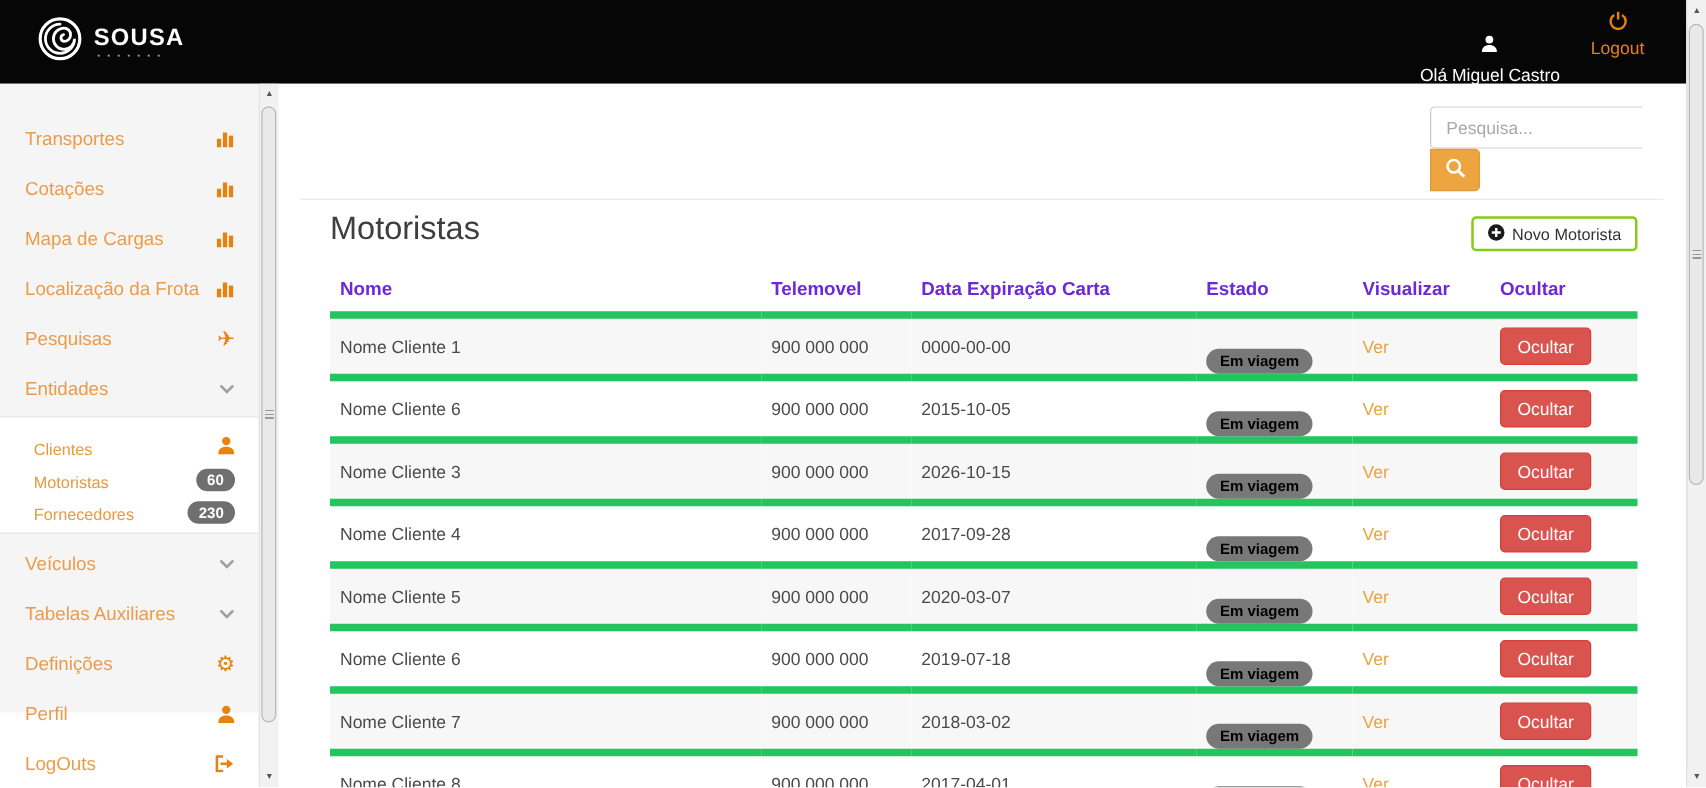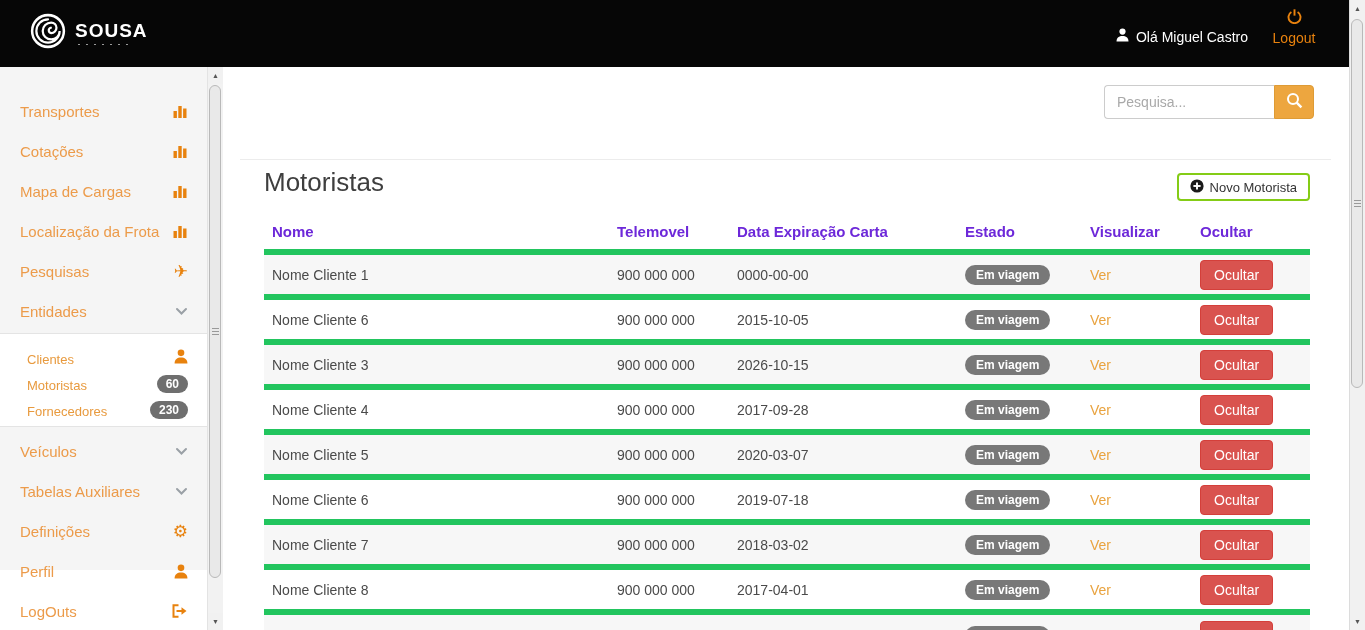--- a/index.html
+++ b/index.html
@@ -12,7 +12,7 @@
   .brand-col{display:flex;flex-direction:column;}
   .brand-text{font-size:19px;font-weight:bold;letter-spacing:1px;color:#fff;line-height:20px;}
   .brand-dots{margin-top:2px;height:3px;width:58px;background-image:radial-gradient(circle,#9a9a9a 0.8px,transparent 1px);background-size:8px 3px;background-repeat:repeat-x;}
-  .user{position:absolute;right:101px;top:28px;display:flex;align-items:center;gap:7px;color:#fff;font-size:14px;}
+  .user{position:absolute;right:101px;top:28px;display:flex;align-items:center;gap:7px;color:#fff;font-size:14px;flex-direction:column;}
   .logout{position:absolute;right:29px;top:9px;width:52px;display:flex;flex-direction:column;align-items:center;gap:3px;color:#e8820e;font-size:14px;cursor:pointer;}
 
   

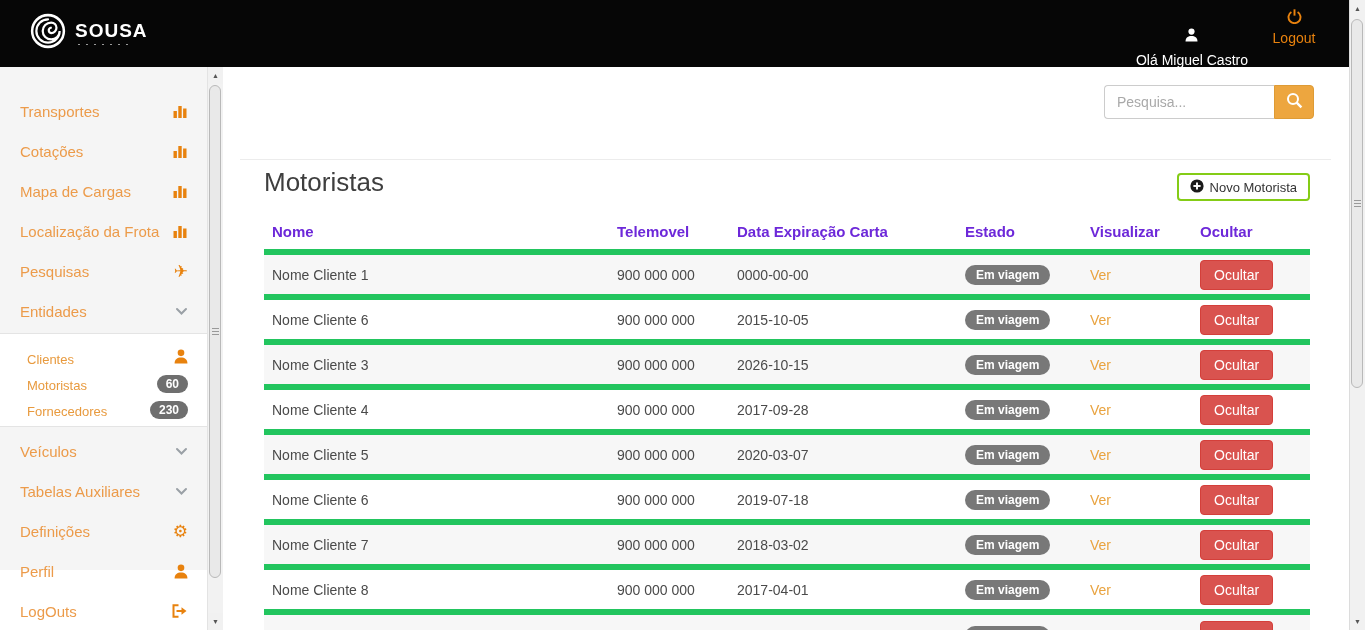--- a/index.html
+++ b/index.html
@@ -42,7 +42,7 @@
 
   
   .content{position:absolute;left:223px;top:67px;width:1126px;height:563px;background:#fff;}
-  .search-group{position:absolute;top:18px;right:35px;display:flex;}
+  .search-group{position:absolute;top:18px;right:35px;display:flex;flex-direction:column;}
   .search-input{width:170px;height:34px;border:1px solid #ccc;border-right:none;border-radius:4px 0 0 4px;padding:0 12px;font-size:14px;color:#555;outline:none;}
   .search-input::placeholder{color:#a9a9a9;}
   .search-btn{width:40px;height:34px;background:#eda63f;border:1px solid #de9b35;border-radius:0 4px 4px 0;display:flex;align-items:center;justify-content:center;cursor:pointer;}

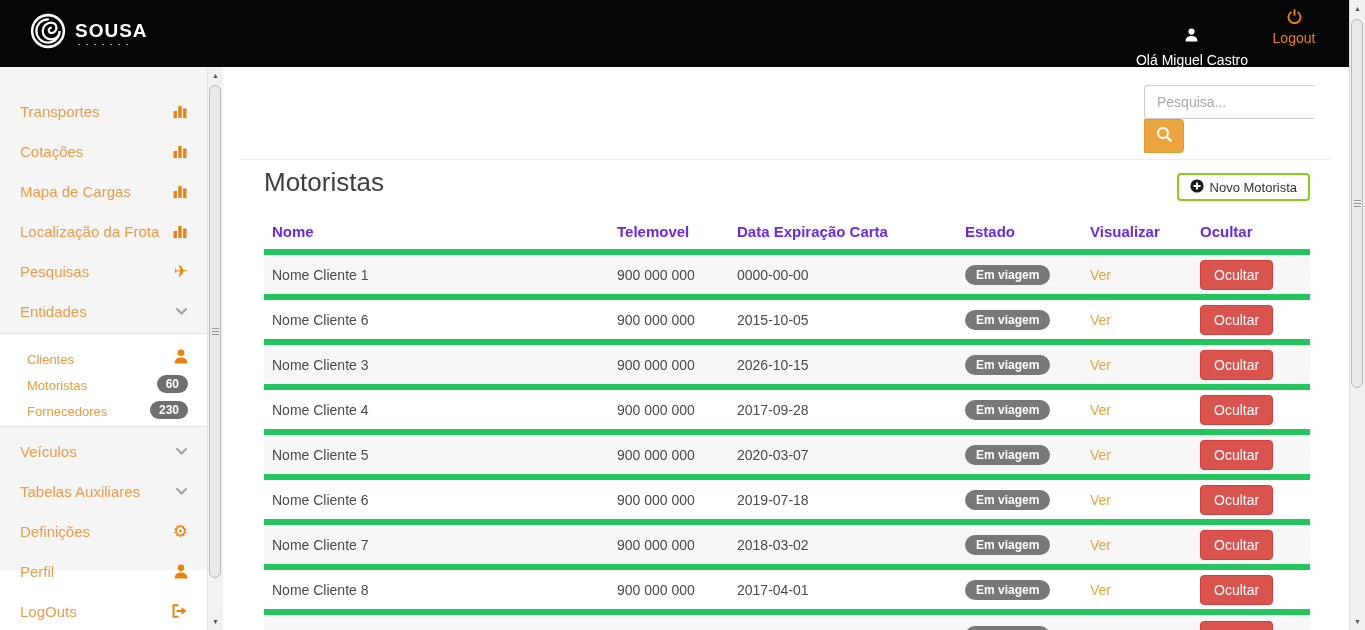--- a/index.html
+++ b/index.html
@@ -54,7 +54,7 @@
   thead th{text-align:left;font-size:15px;font-weight:bold;color:#6d28d9;padding:5px 8px 9px 8px;border-bottom:2px solid #ddd;}
   tbody td{height:45px;padding:0 8px;border-top:6px solid #22c55e;font-size:14px;color:#4a4a4a;vertical-align:middle;}
   tbody tr:nth-child(odd){background:#f7f7f7;}
-  .estado-badge{display:inline-block;background:#787878;color:#ffffff;font-size:12px;font-weight:bold;padding:3px 11px;border-radius:10px;}
+  .estado-badge{display:inline-block;background:#787878;color:#000000;font-size:12px;font-weight:bold;padding:3px 11px;border-radius:10px;margin-top:24px;}
   .ver-link{color:#e9a33f;cursor:pointer;}
   .btn-danger{background:#d9534f;border:1px solid #d43f3a;color:#fff;font-size:14px;padding:6px 13px;border-radius:4px;cursor:pointer;}
 </style>

